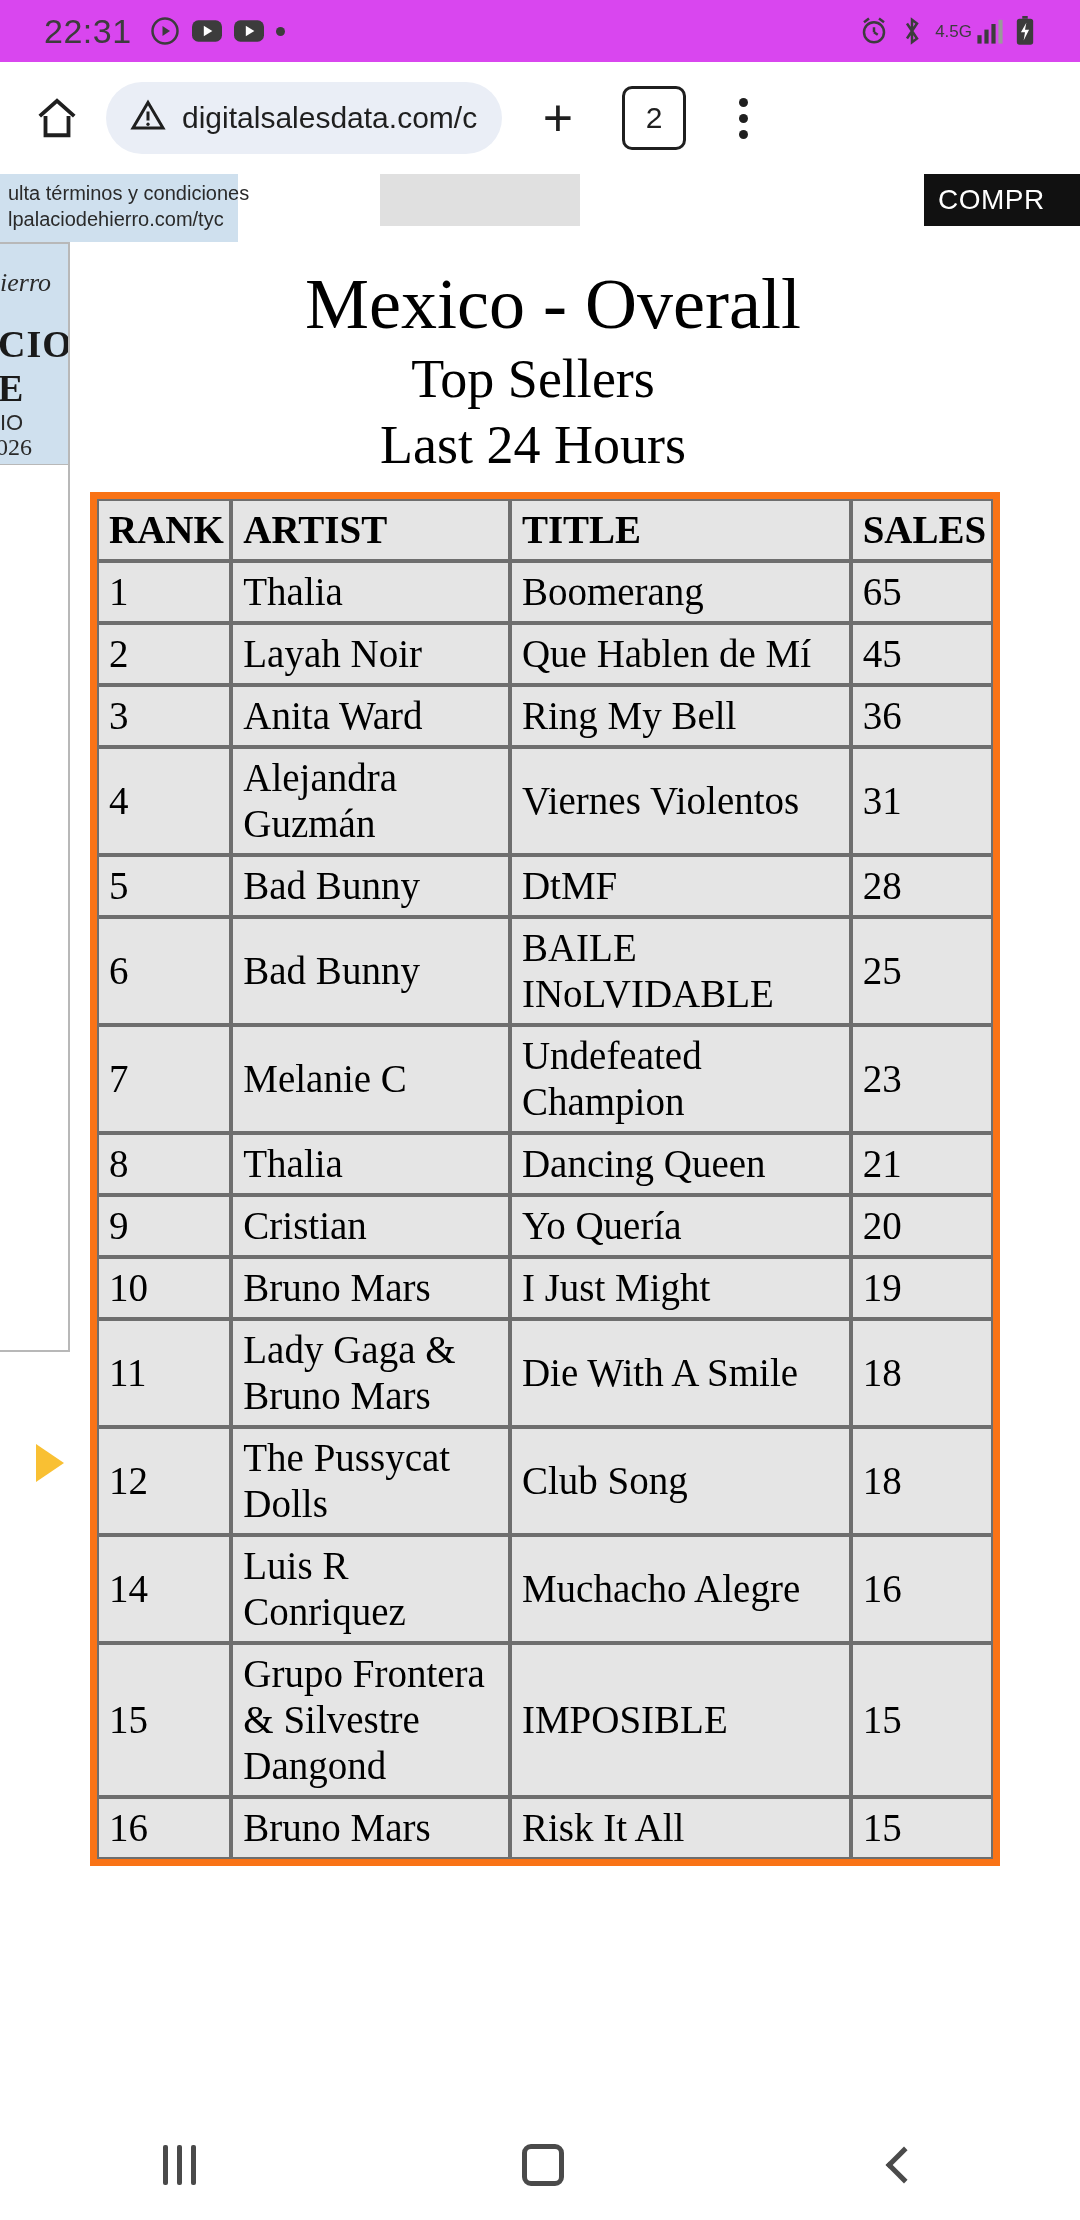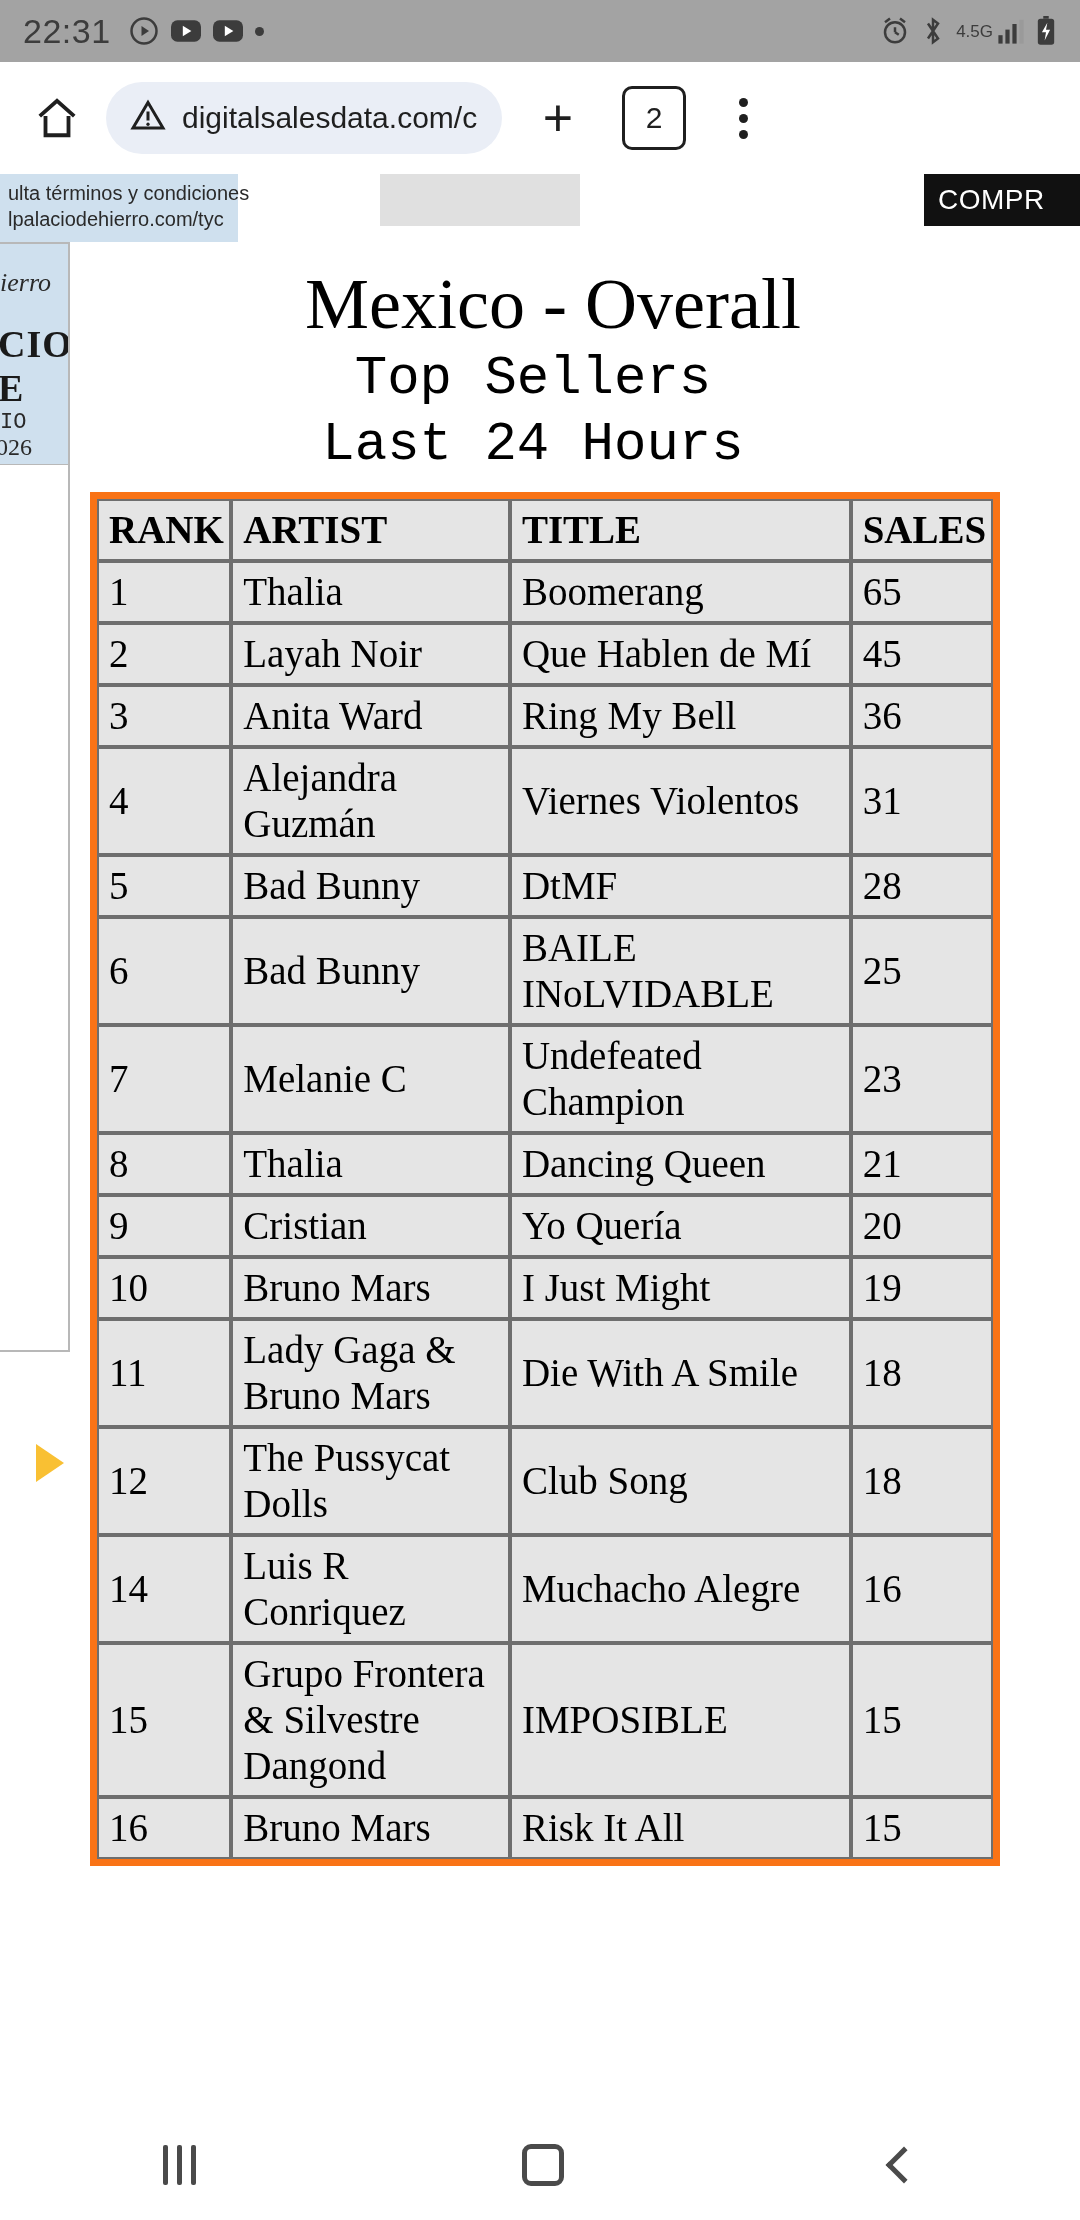--- a/index.html
+++ b/index.html
@@ -20,9 +20,9 @@
     height: 62px;
     display: flex;
     align-items: center;
-    padding: 0 23px;
-    box-sizing: border-box;
-    background: #a3a3a3;
+    padding: 0 44px;
+    box-sizing: border-box;
+    background: #d946ef;
   }
   .status-clock {
     font-size: 34px;

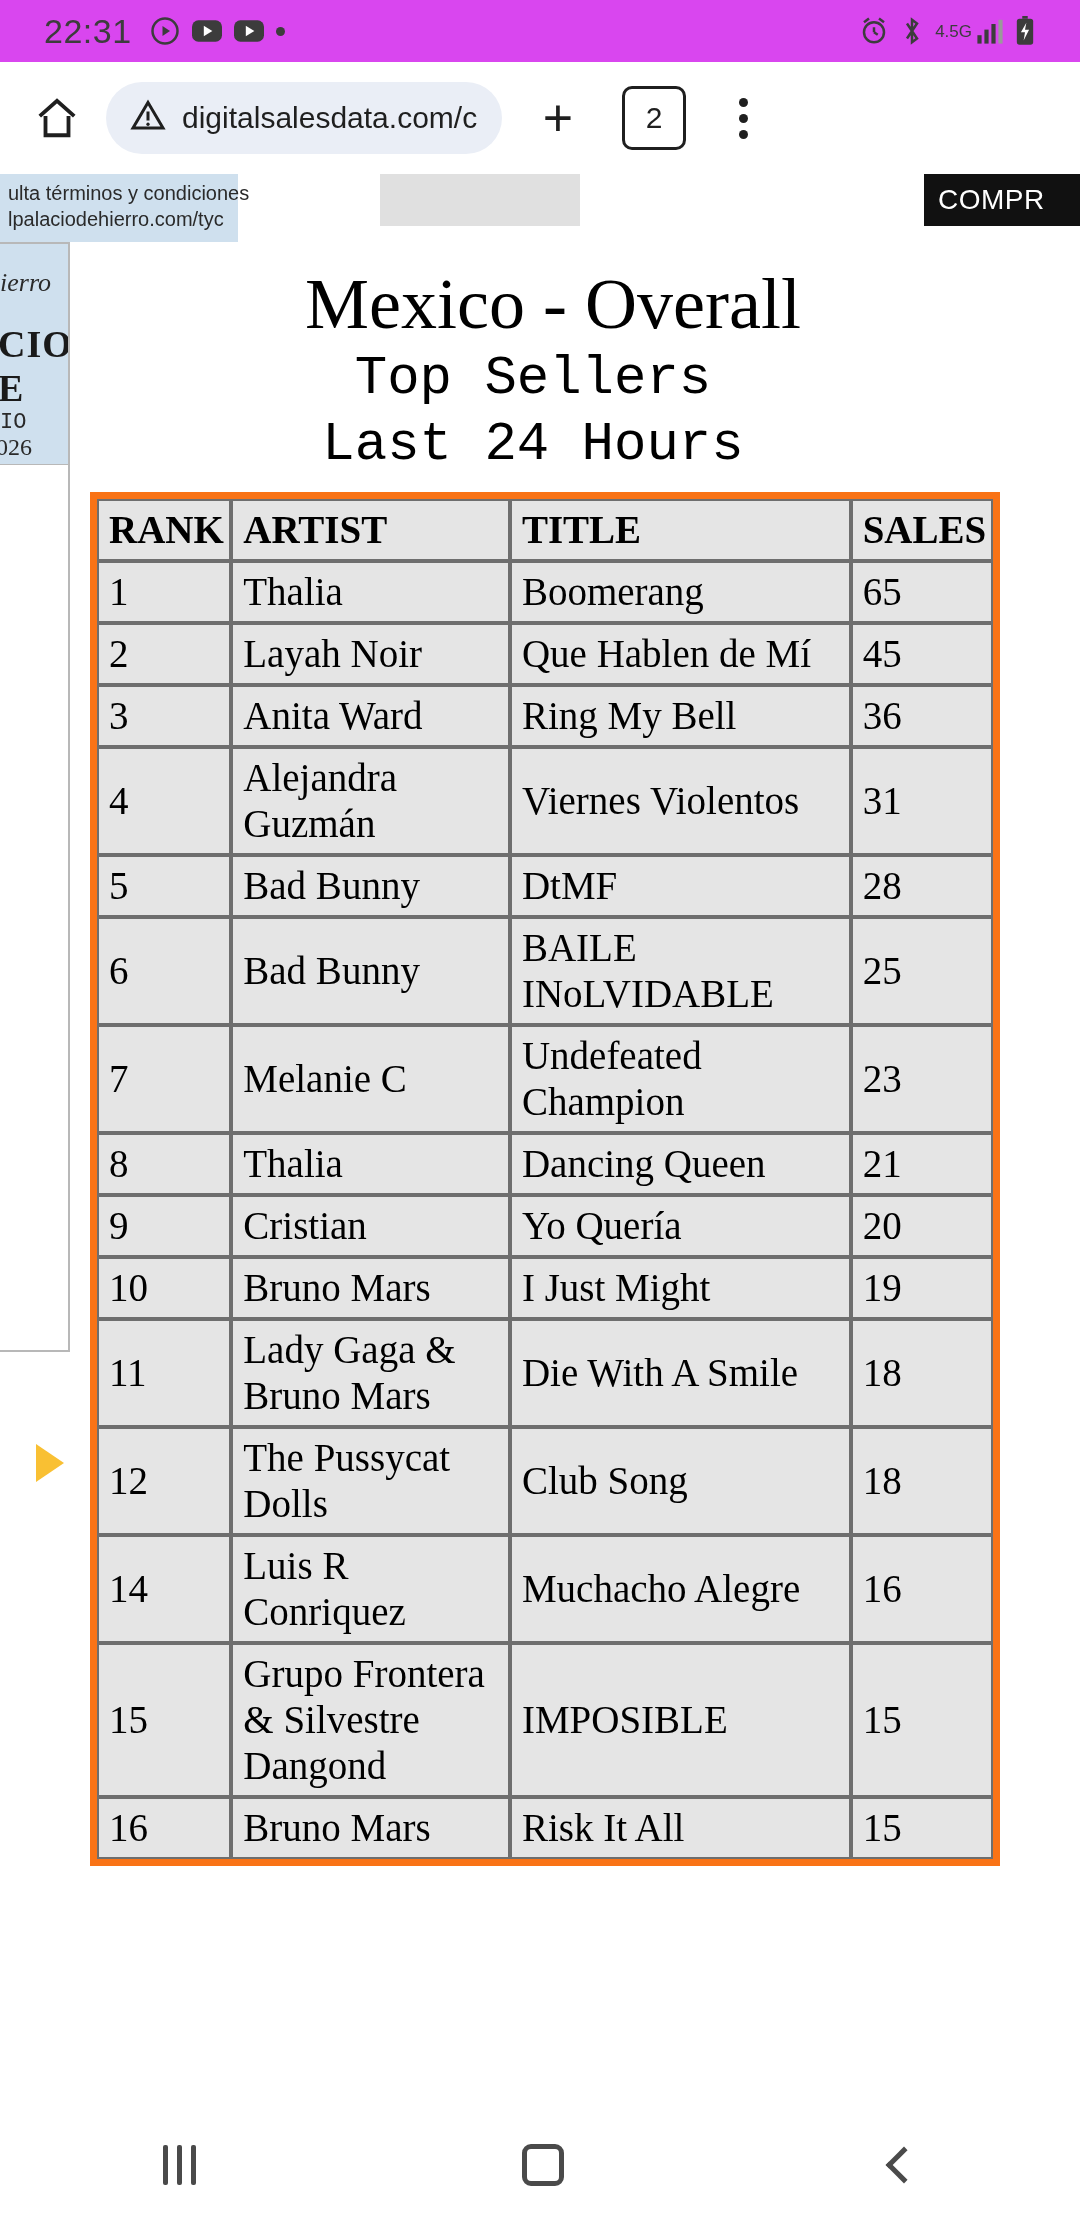--- a/index.html
+++ b/index.html
@@ -291,7 +291,7 @@
     padding-top: 10px;
   }
   .chart-sub {
-    font-family: Liberation Mono, monospace;
+    font-family: Liberation Serif, serif;
     font-size: 54px;
     text-align: center;
     color: #000;

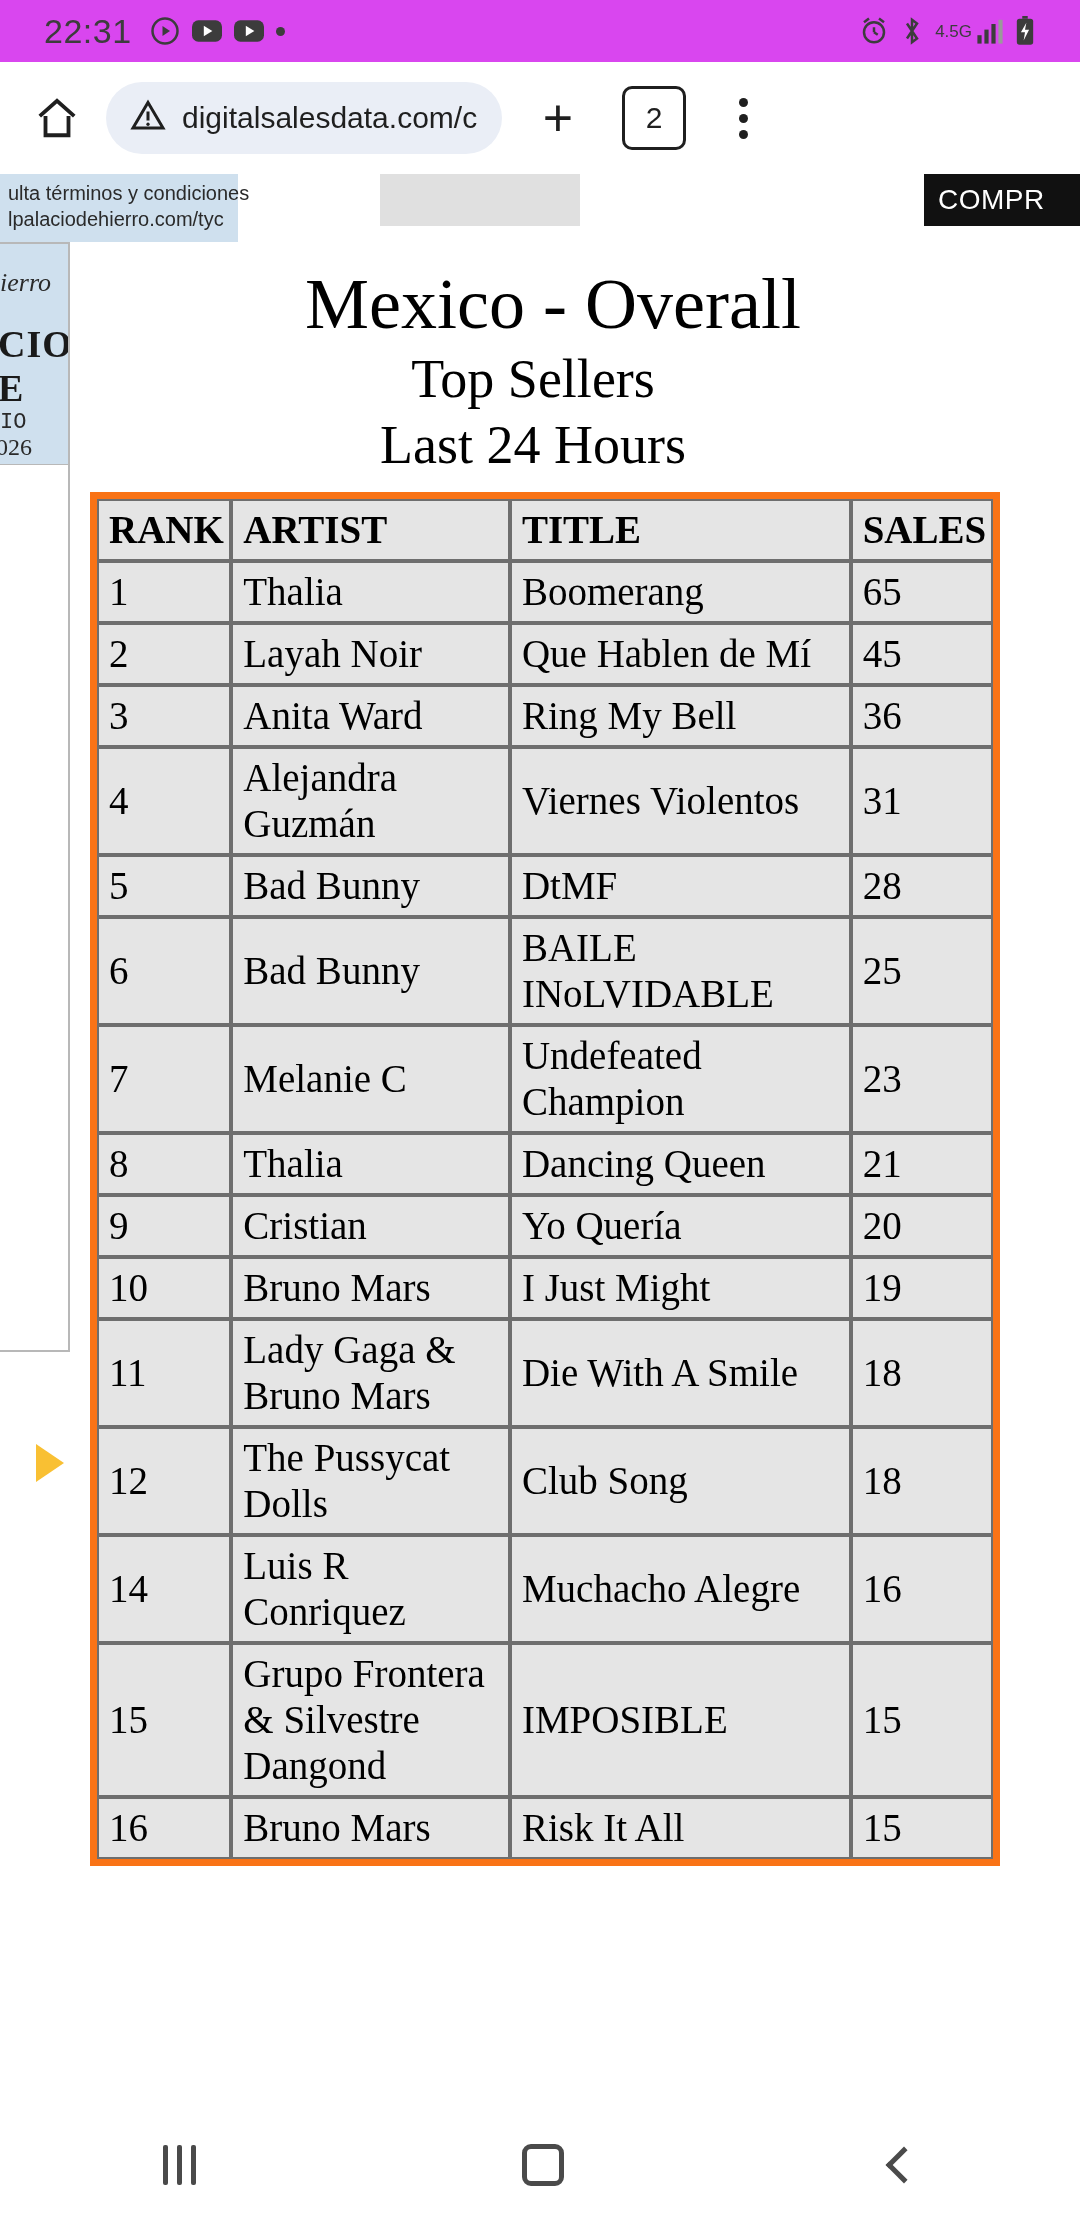--- a/index.html
+++ b/index.html
@@ -250,7 +250,7 @@
     position: absolute;
     top: 166px;
     left: 4px;
-    font-family: Liberation Mono, monospace;
+    font-family: Liberation Sans, sans-serif;
     font-size: 22px;
     color: #2a2a2a;
   }

